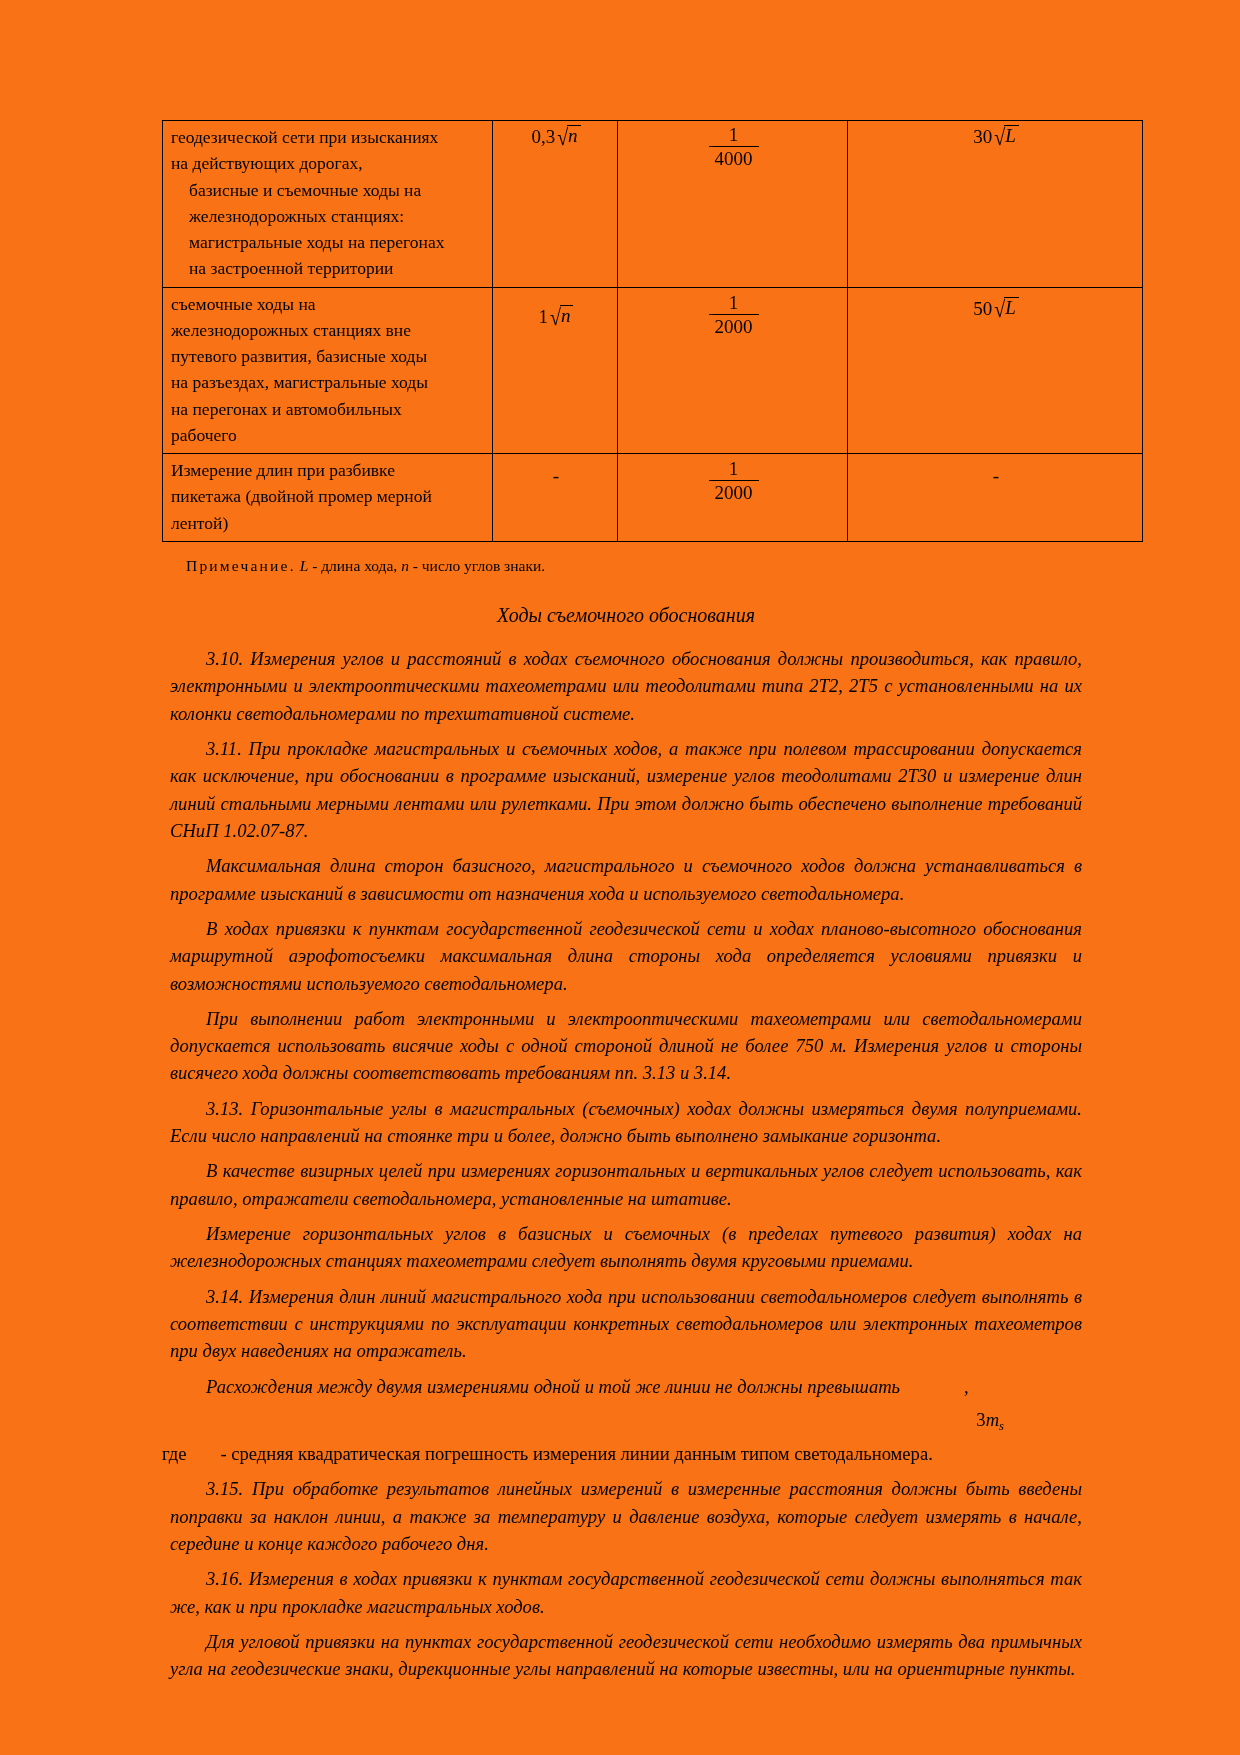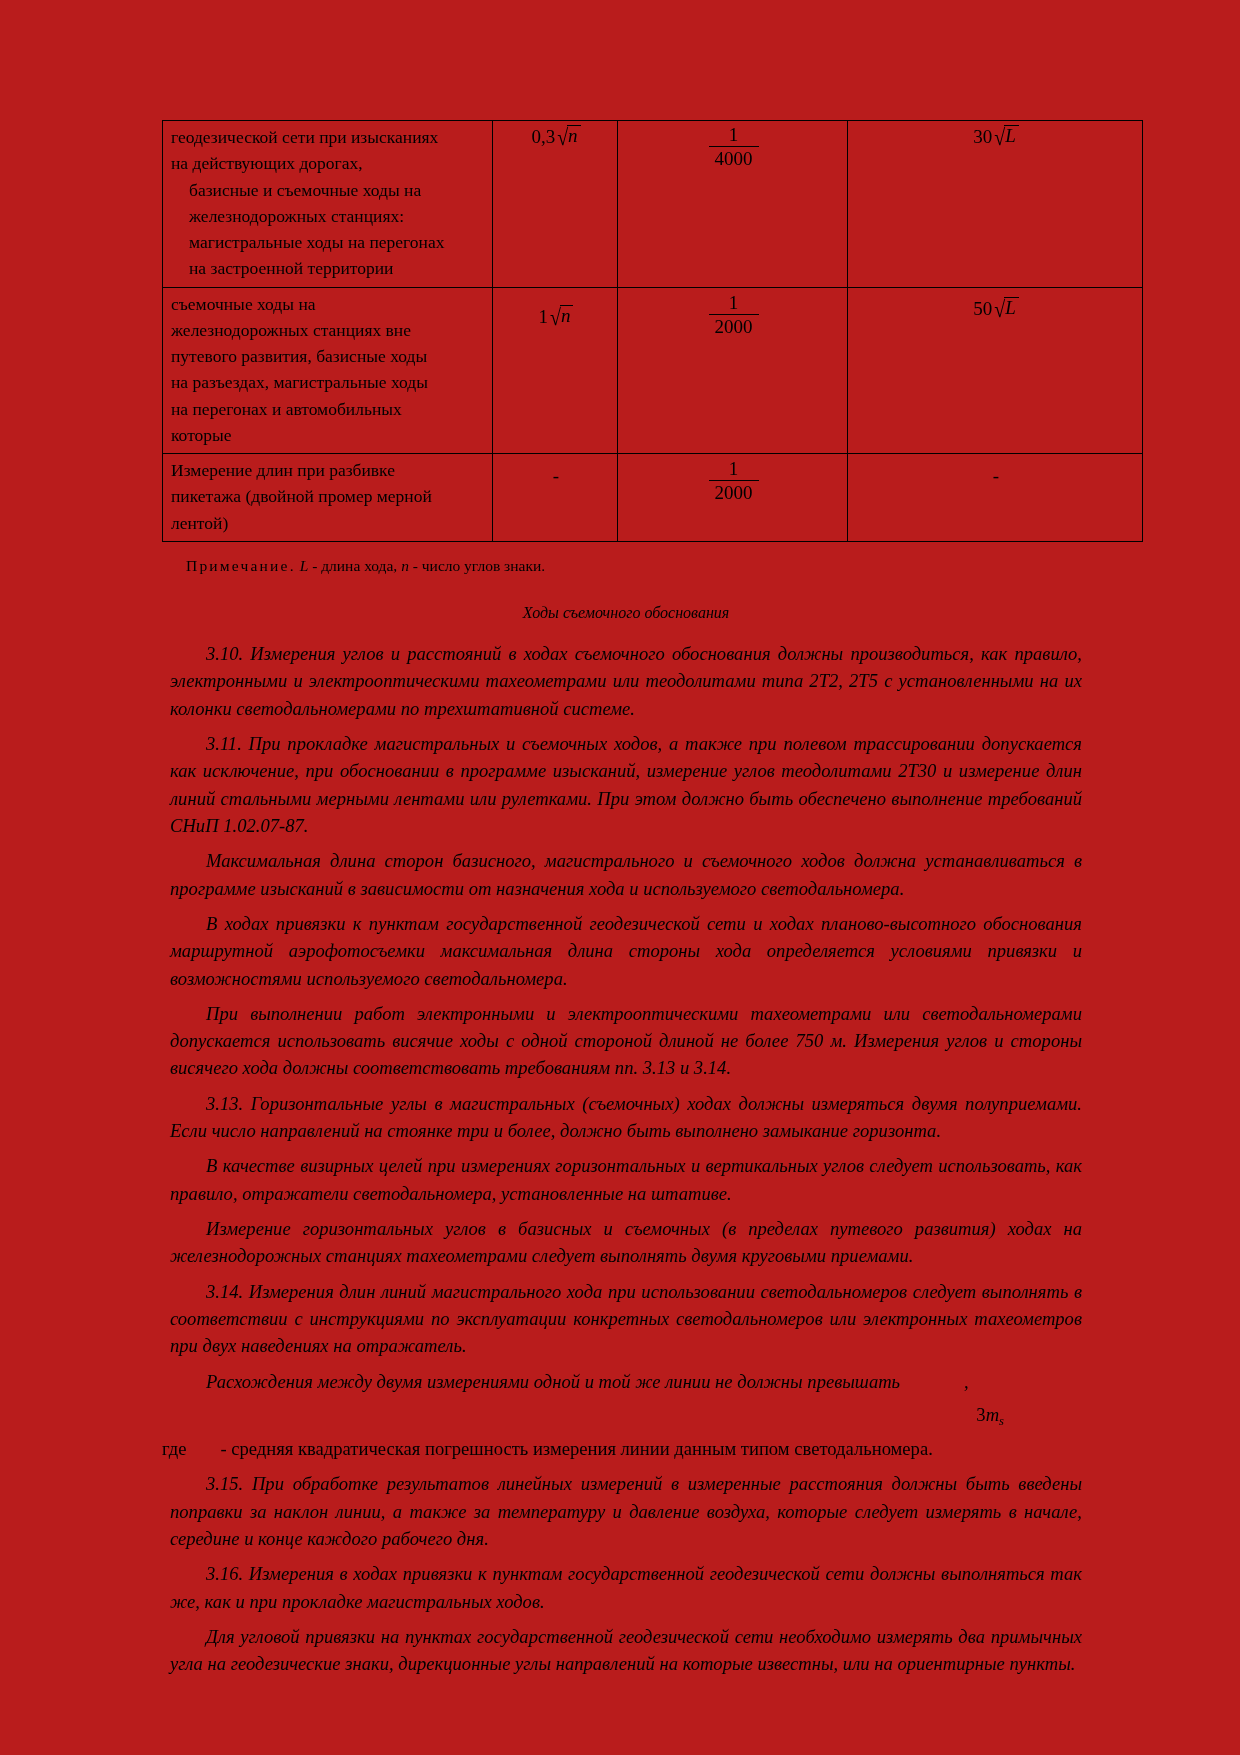--- a/index.html
+++ b/index.html
@@ -20,7 +20,7 @@
     left: 0; top: 0;
     width: 1240px;
     height: 1755px;
-    background: #b91c1c;
+    background: #f97316;
   }
   .content {
     position: absolute;

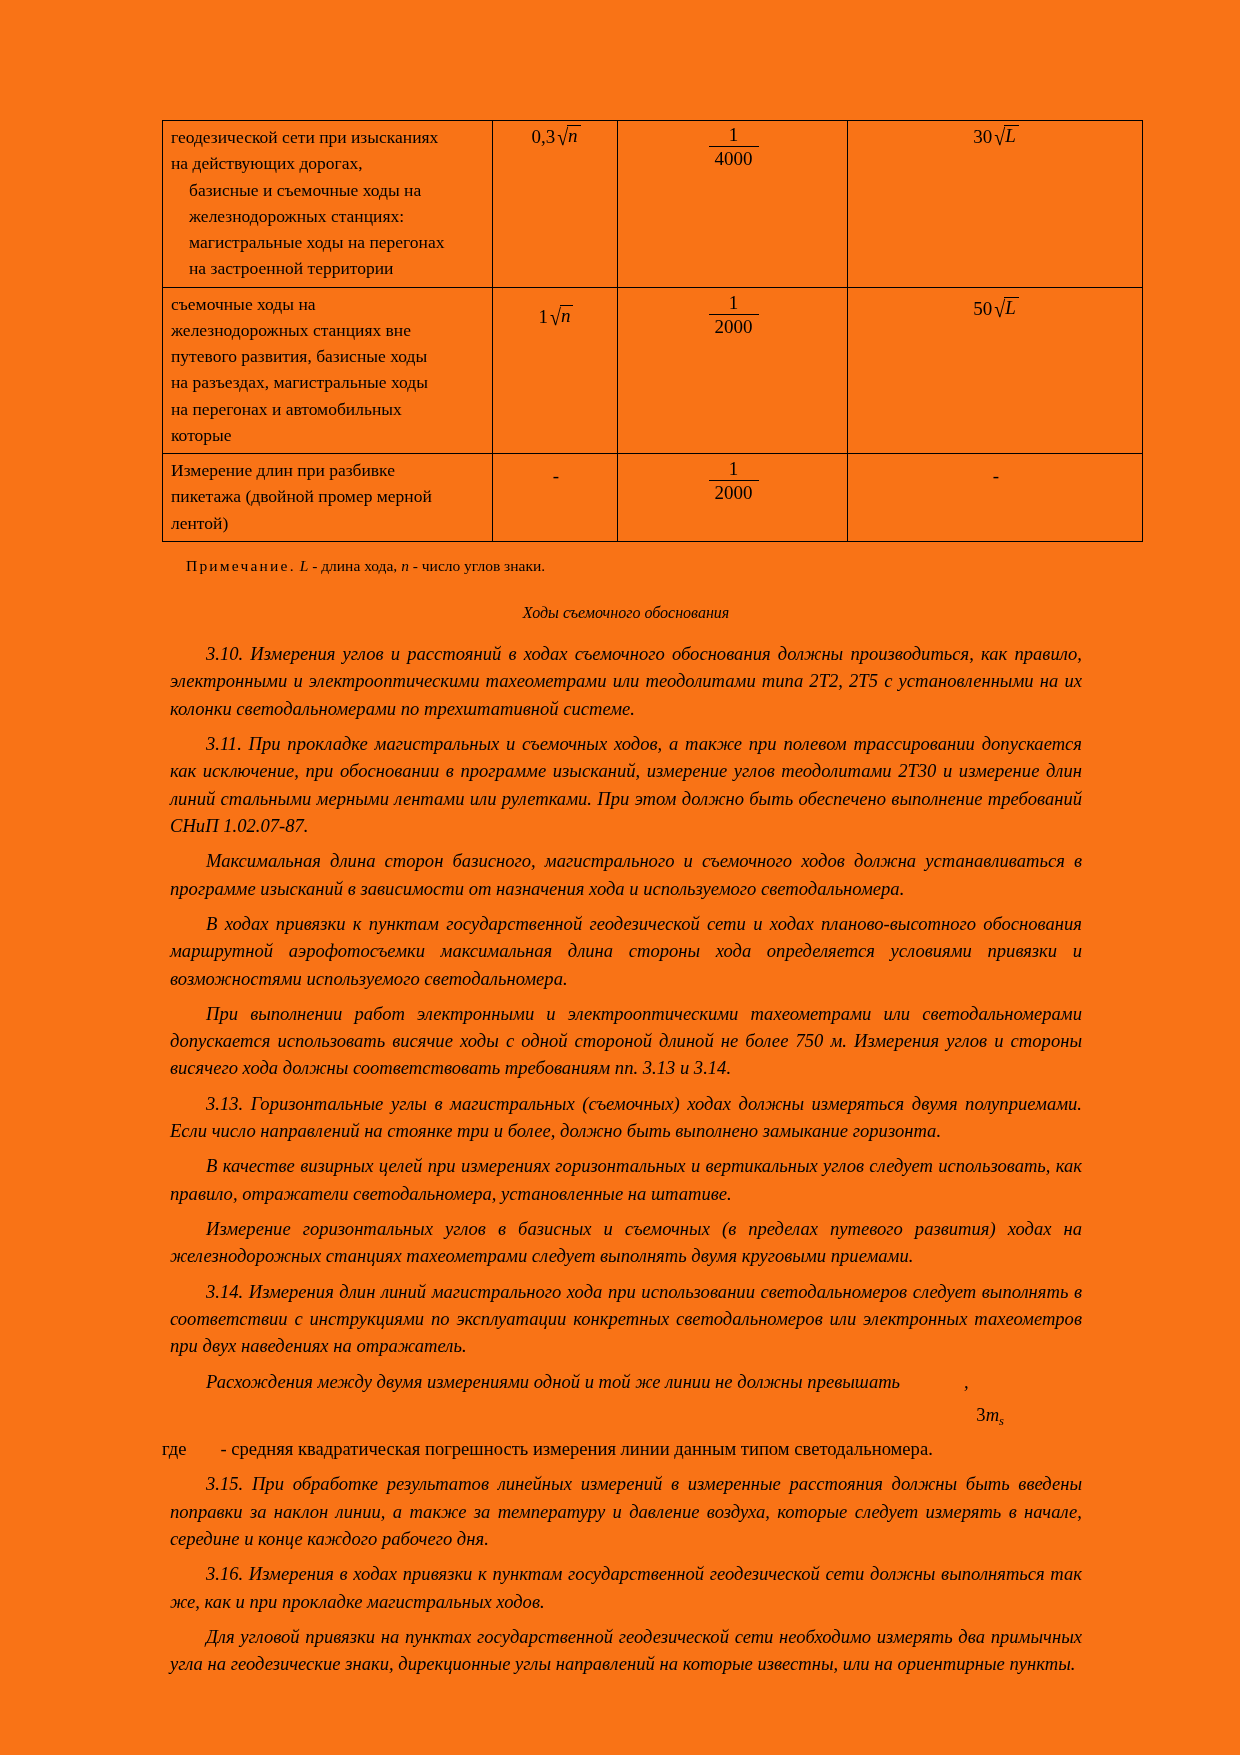--- a/index.html
+++ b/index.html
@@ -178,7 +178,7 @@
             <span class="desc-line">путевого развития, базисные ходы</span>
             <span class="desc-line">на разъездах, магистральные ходы</span>
             <span class="desc-line">на перегонах и автомобильных</span>
-            <span class="desc-line">которые</span>
+            <span class="desc-line">рабочего</span>
           </td>
           <td class="c-ang" style="vertical-align:top;padding-top:16px;">
             <span class="math"><span>1</span><span class="sqrt"><span class="radsym">√</span><span class="rad mi">n</span></span></span>

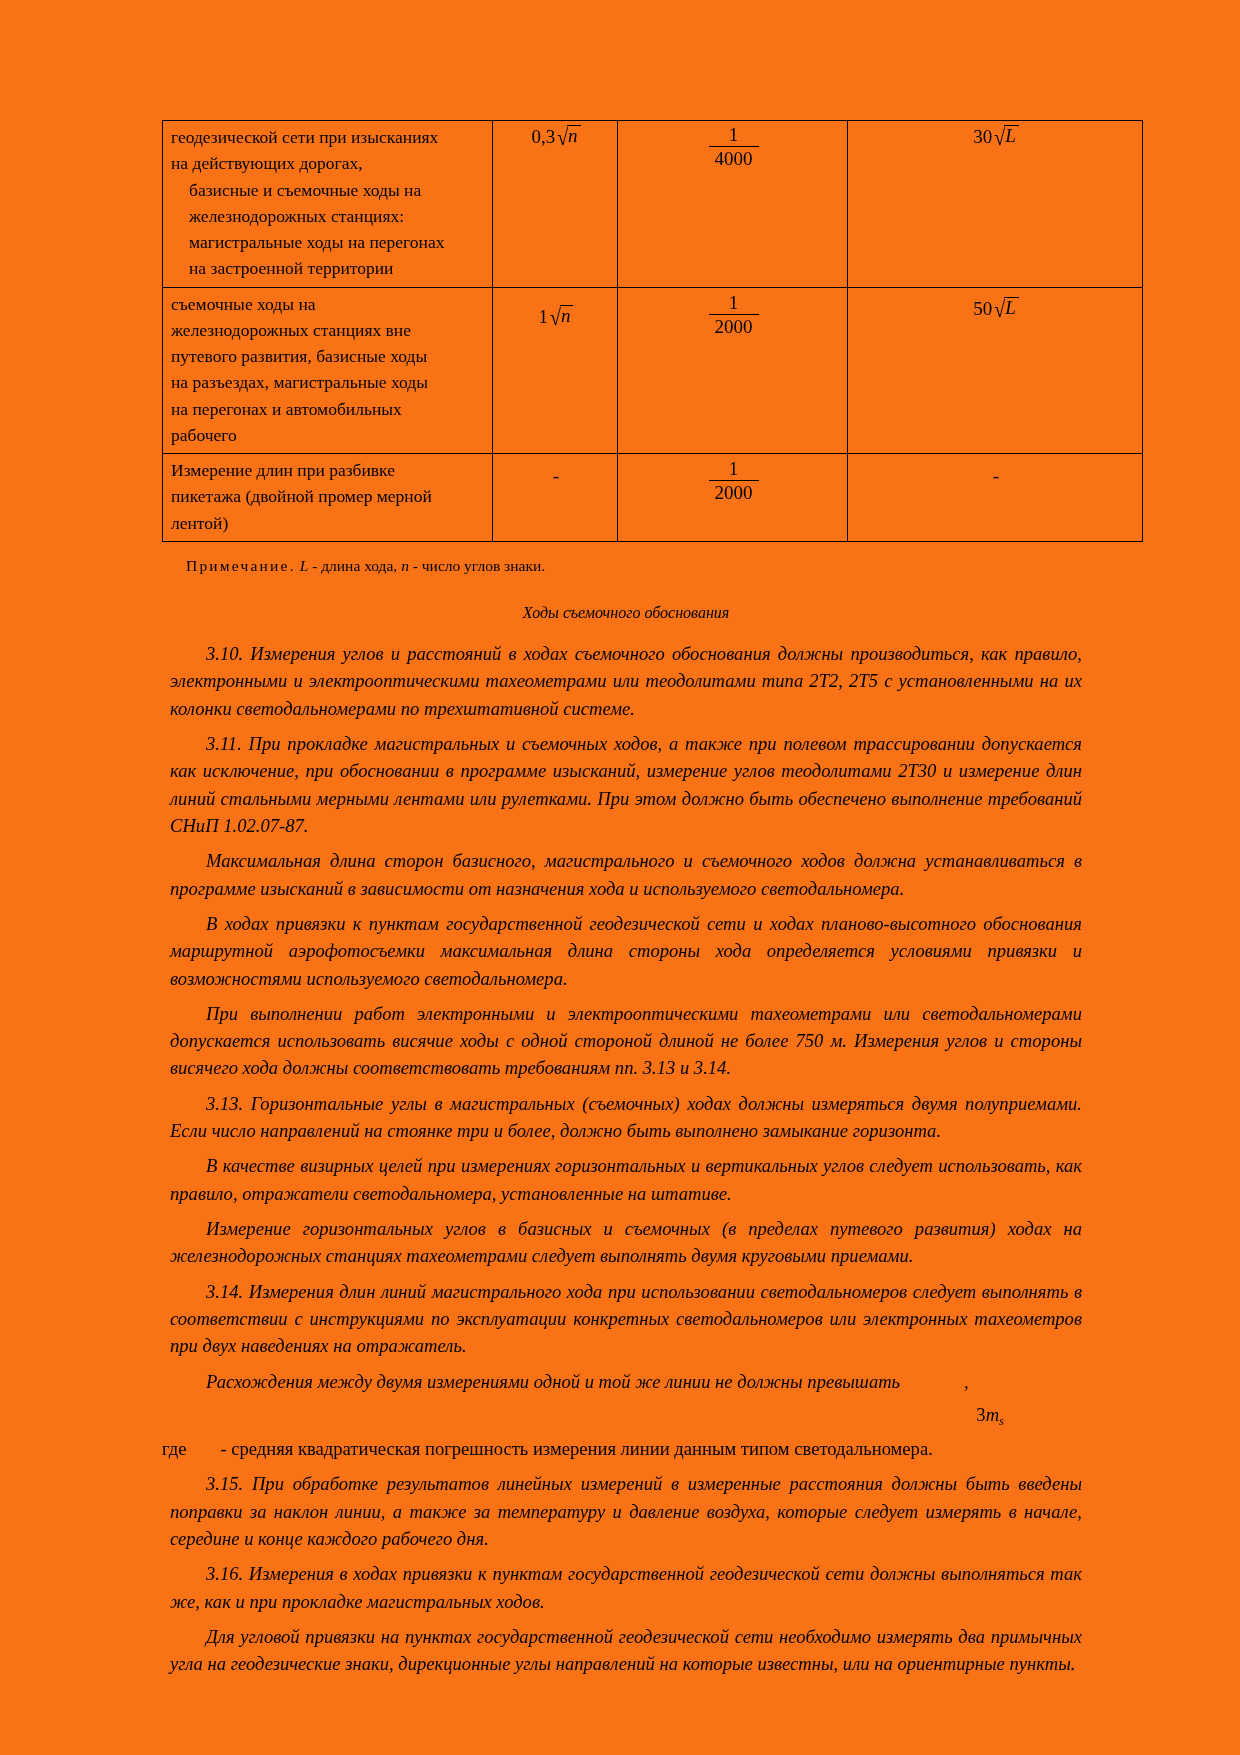--- a/index.html
+++ b/index.html
@@ -97,7 +97,7 @@
   .sec-heading {
     text-align: center;
     font-style: italic;
-    font-size: 16px;
+    font-size: 20px;
     margin-top: 28px;
     margin-bottom: 18px;
   }

